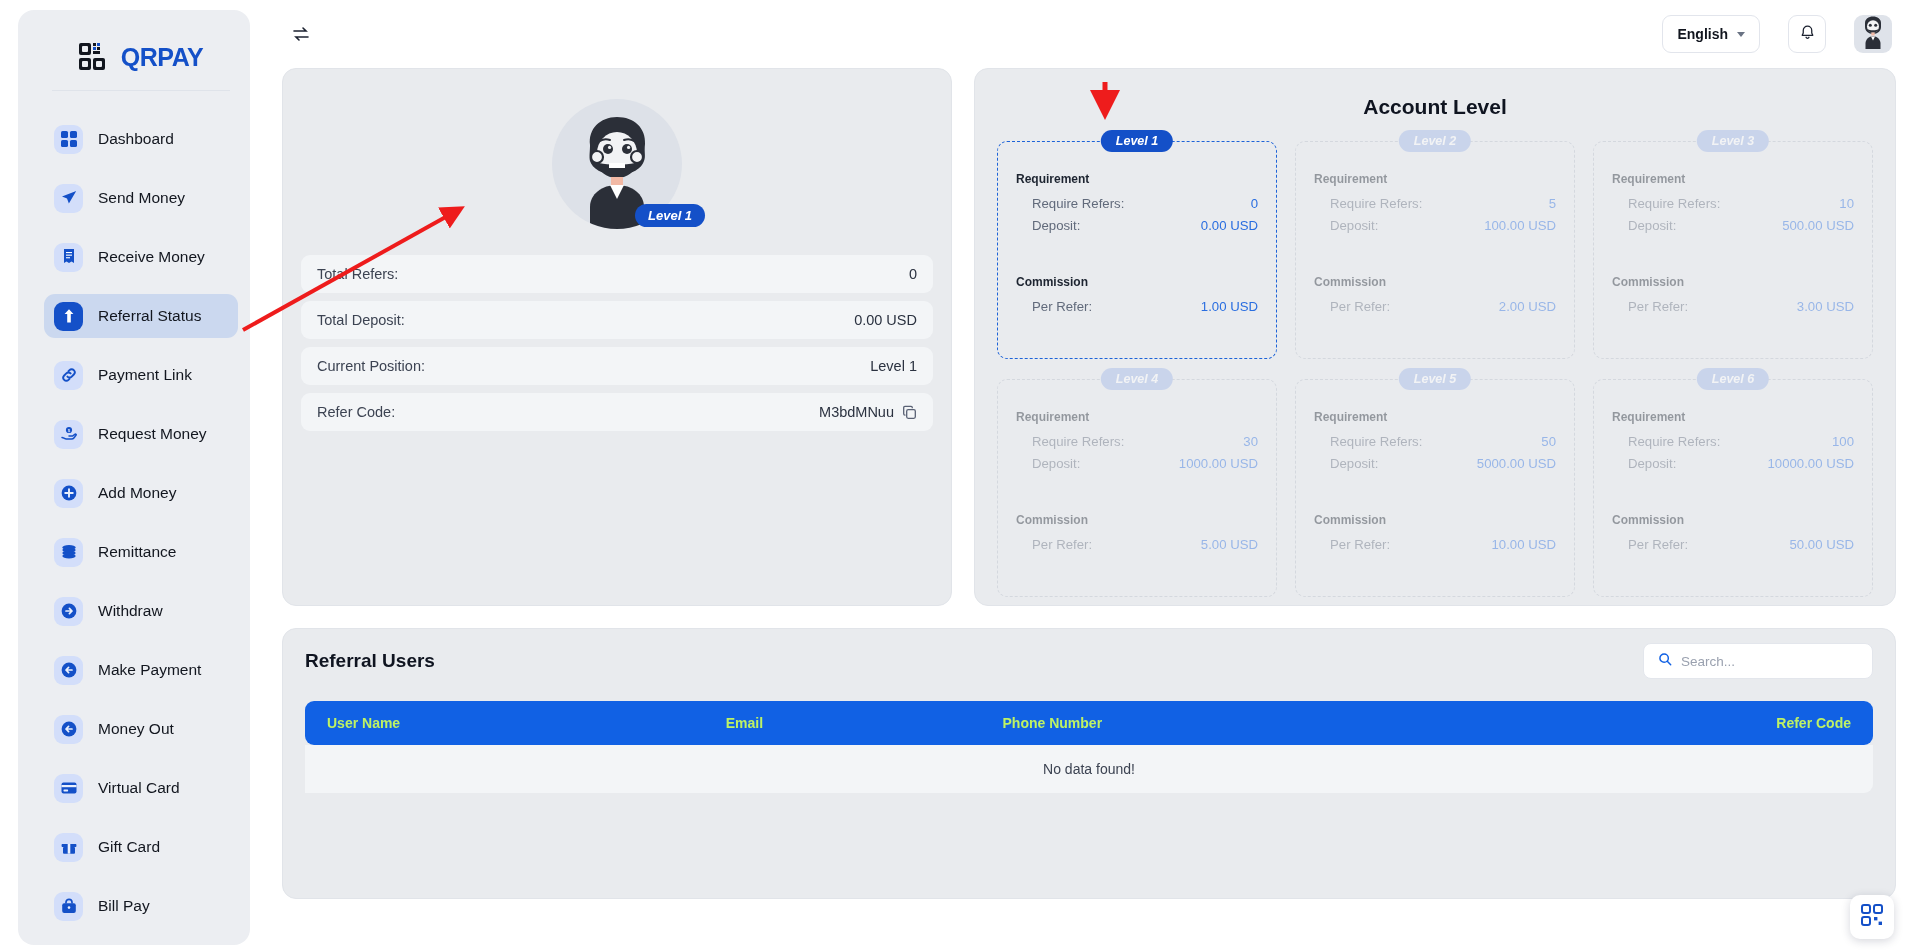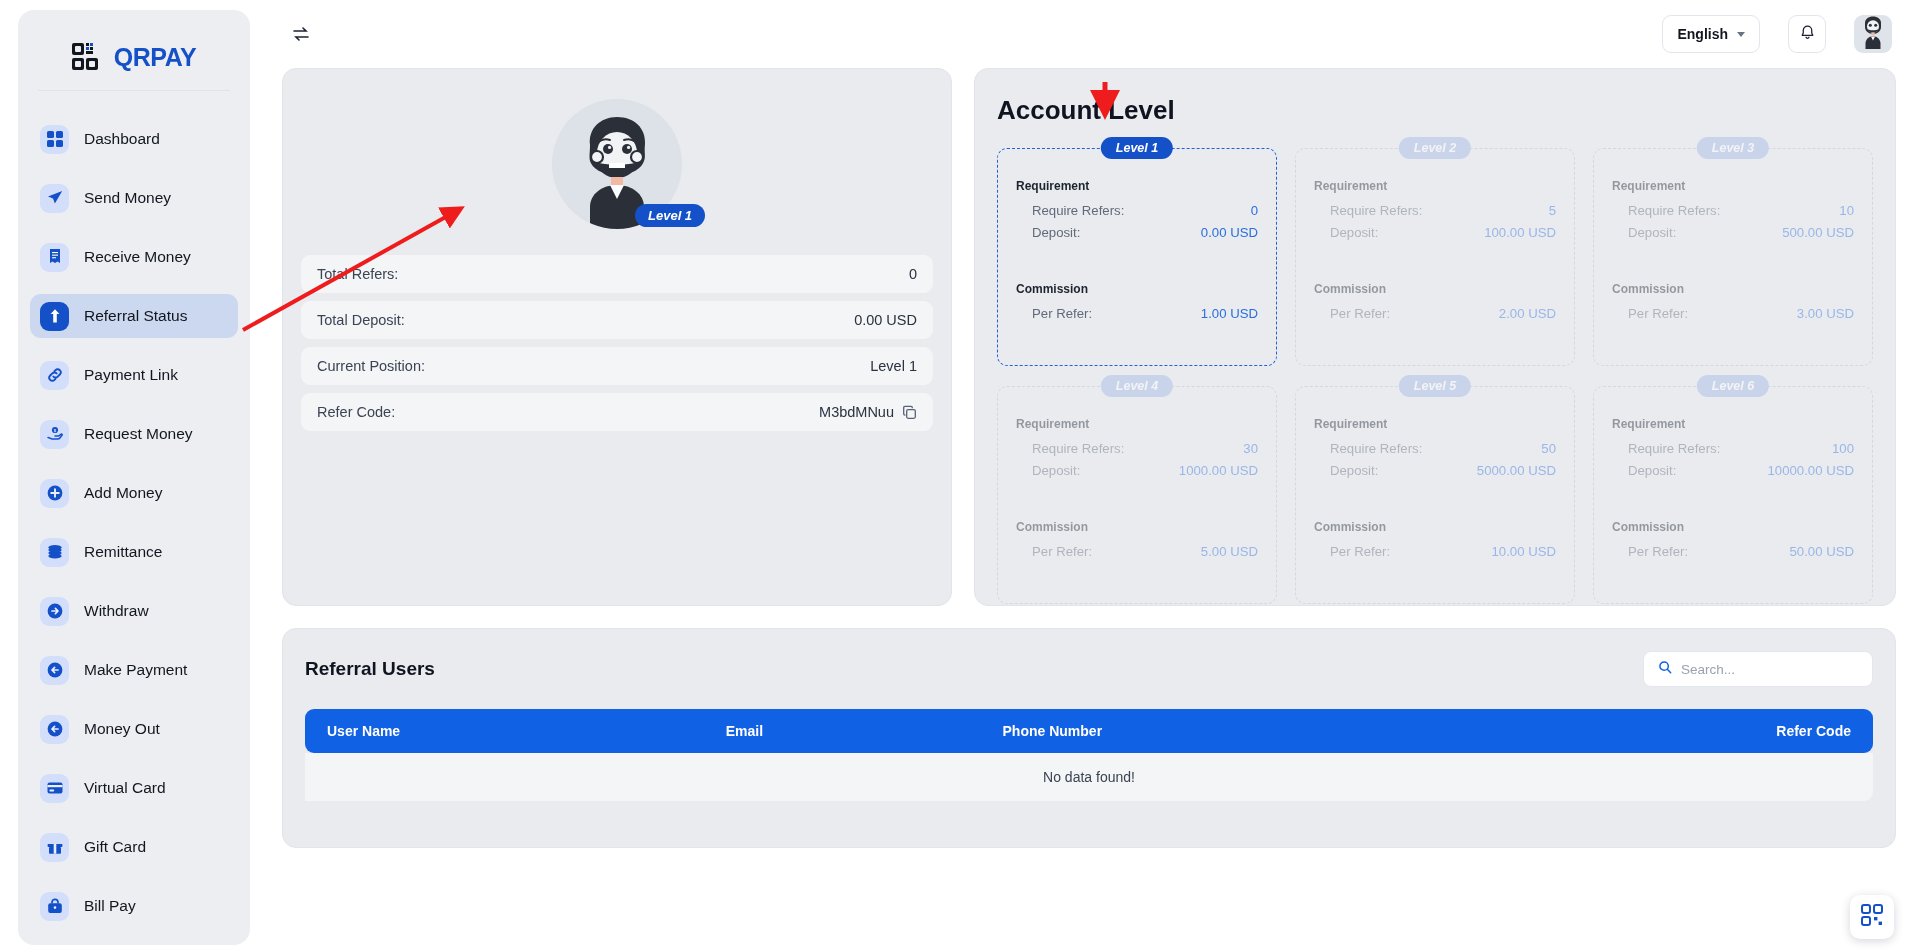--- a/index.html
+++ b/index.html
@@ -21,7 +21,7 @@
     background: #eceef2;
     border-radius: 16px;
     height: 935px;
-    padding: 18px 12px 10px 12px;
+    padding: 18px 12px 10px 26px;
     overflow: hidden;
   }
   .brand { display:flex; align-items:center; justify-content:center; gap:8px; padding: 14px 0 18px 0; }

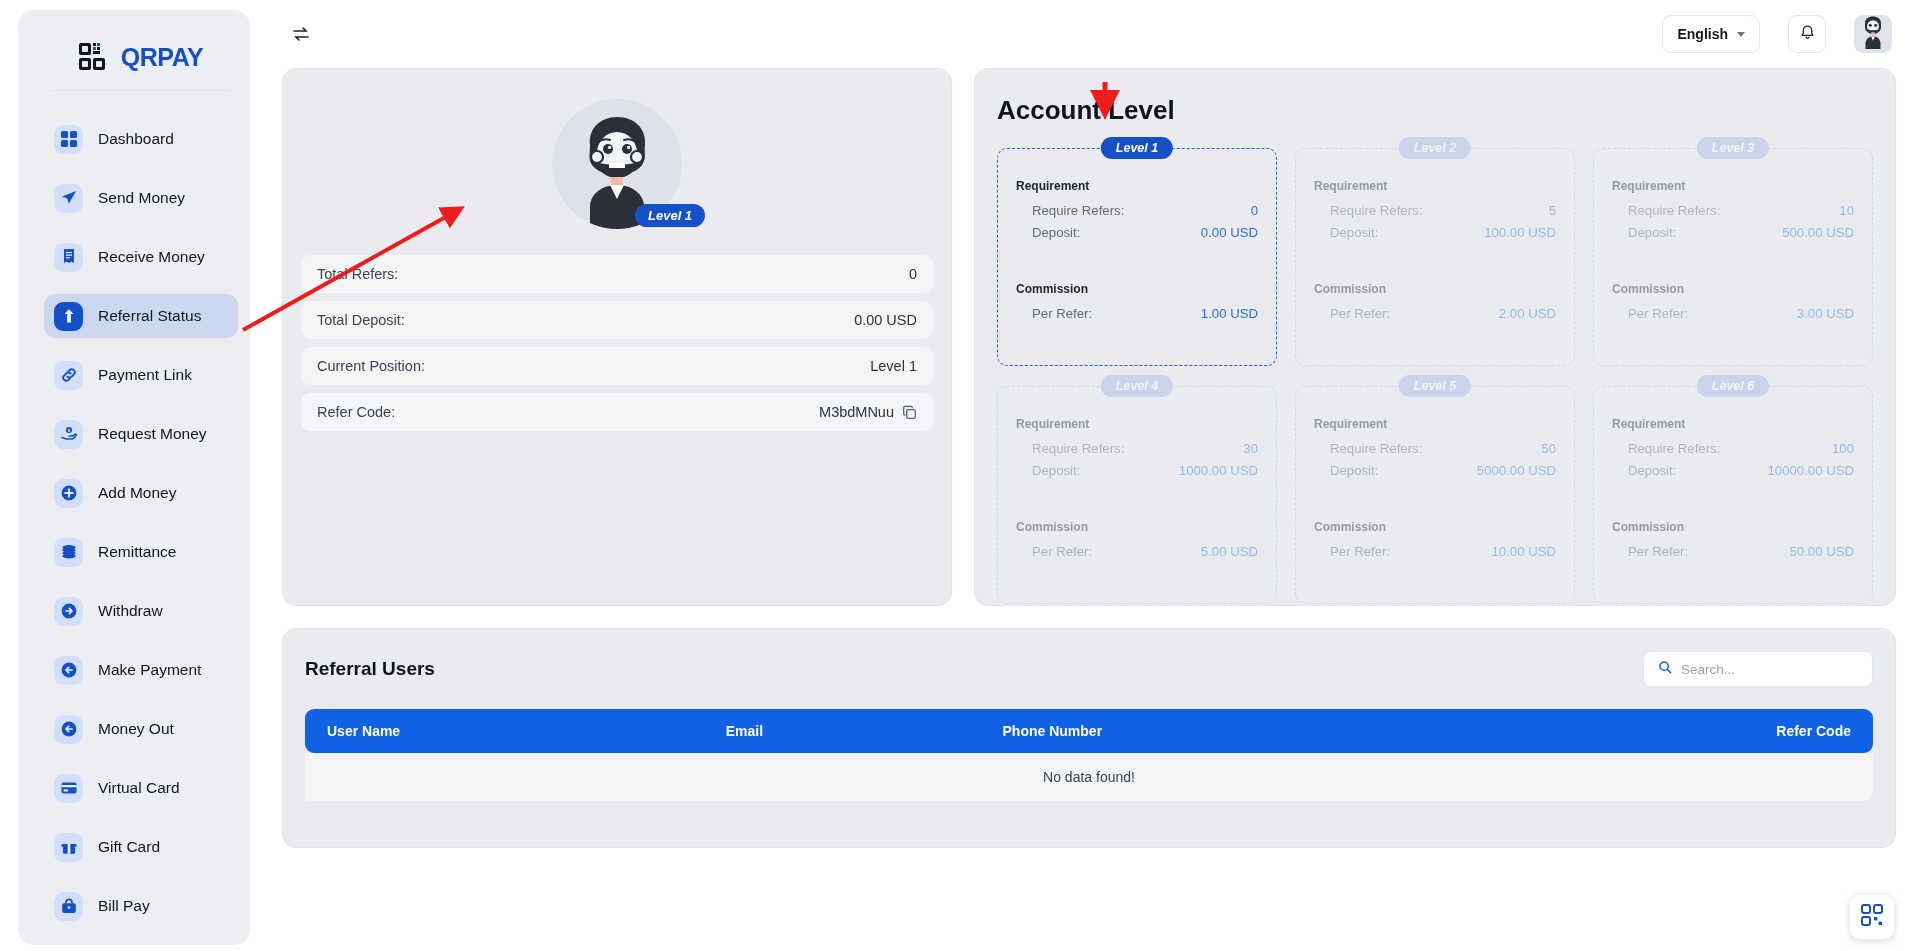--- a/index.html
+++ b/index.html
@@ -89,7 +89,7 @@
 
   
   .level-card { flex:1; min-width:0; height: 538px; padding: 18px 22px 22px 22px; }
-  .level-title { text-align:left; font-size: 26px; font-weight: 700; color:#0f1420; padding: 8px 0 22px 0; }
+  .level-title { text-align:center; font-size: 21px; font-weight: 700; color:#0f1420; padding: 8px 0 22px 0; }
   .level-grid { display:grid; grid-template-columns: repeat(3, 1fr); gap: 20px 18px; }
   .lvl {
     position:relative; border:1px dashed #b8bec9; border-radius: 10px;

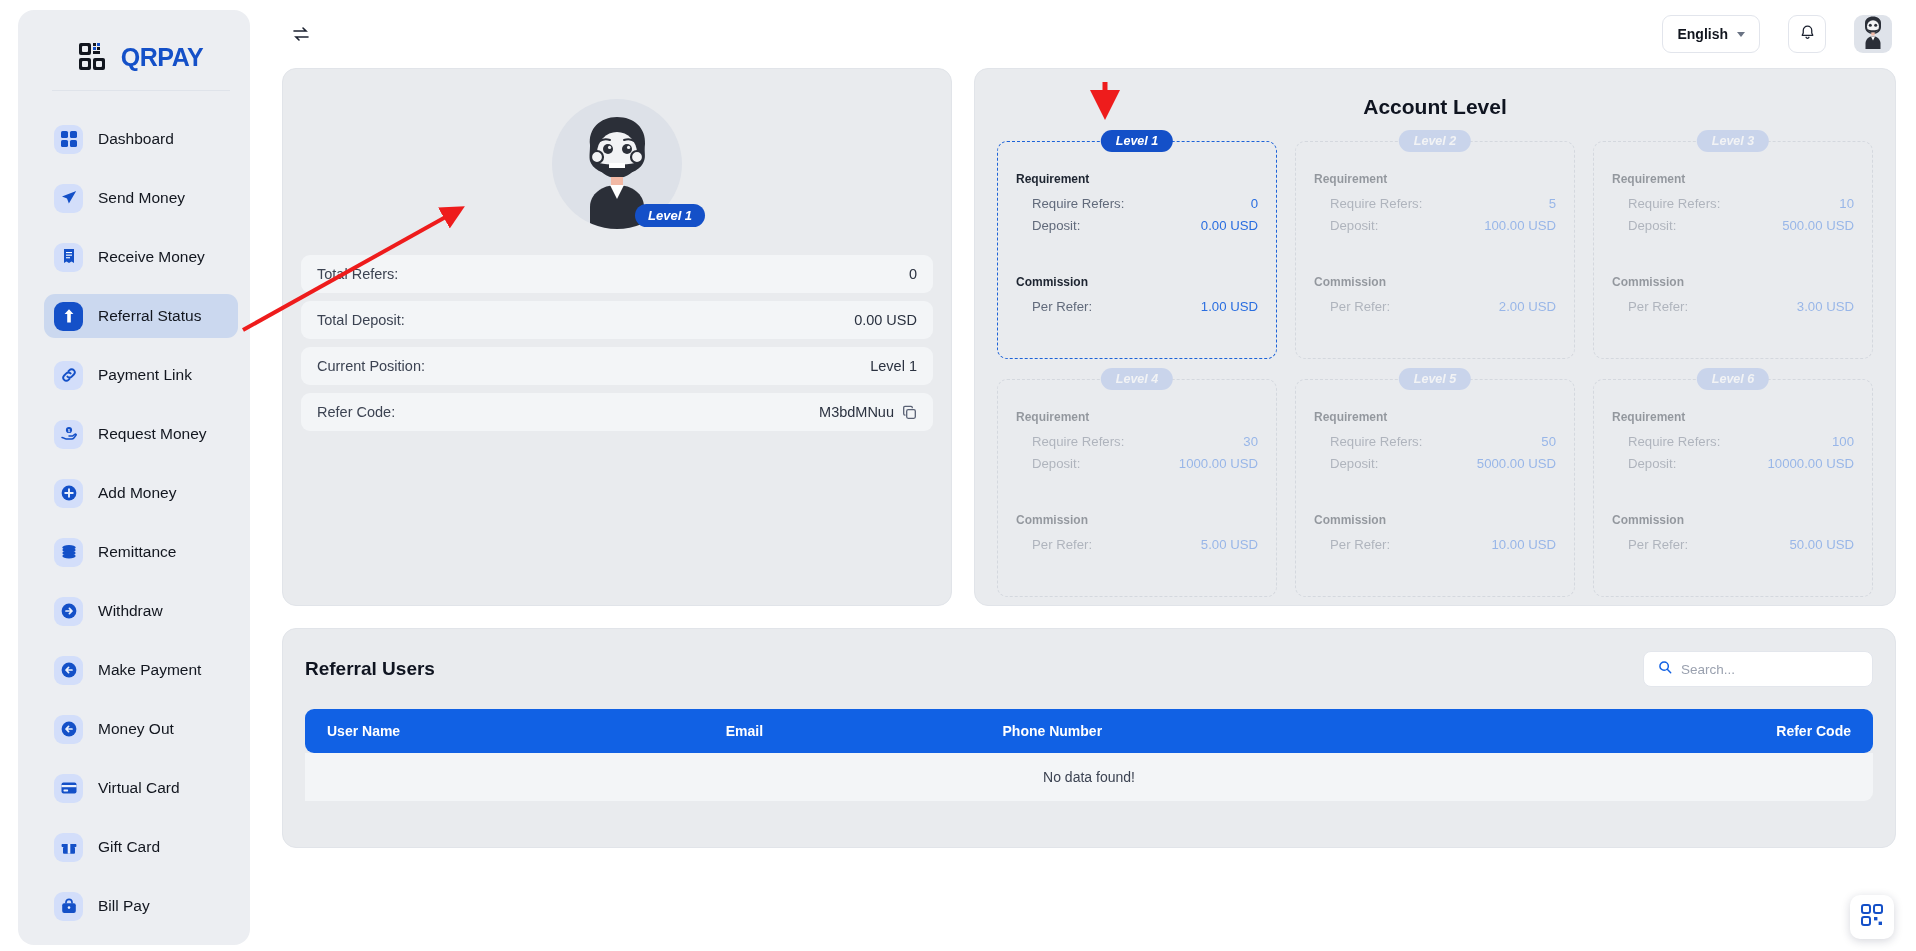--- a/index.html
+++ b/index.html
@@ -112,7 +112,7 @@
   
   .table-card {
     margin: 22px 2px 0 2px; background:#e9ebee; border:1px solid #e1e4e9; border-radius: 14px;
-    padding: 22px 22px 0 22px; height: 220px; overflow:hidden;
+    padding: 14px 22px 0 22px; height: 271px; overflow:hidden;
   }
   .table-head { display:flex; align-items:center; justify-content:space-between; }
   .table-title { font-size: 19px; font-weight: 700; color:#0f1420; }

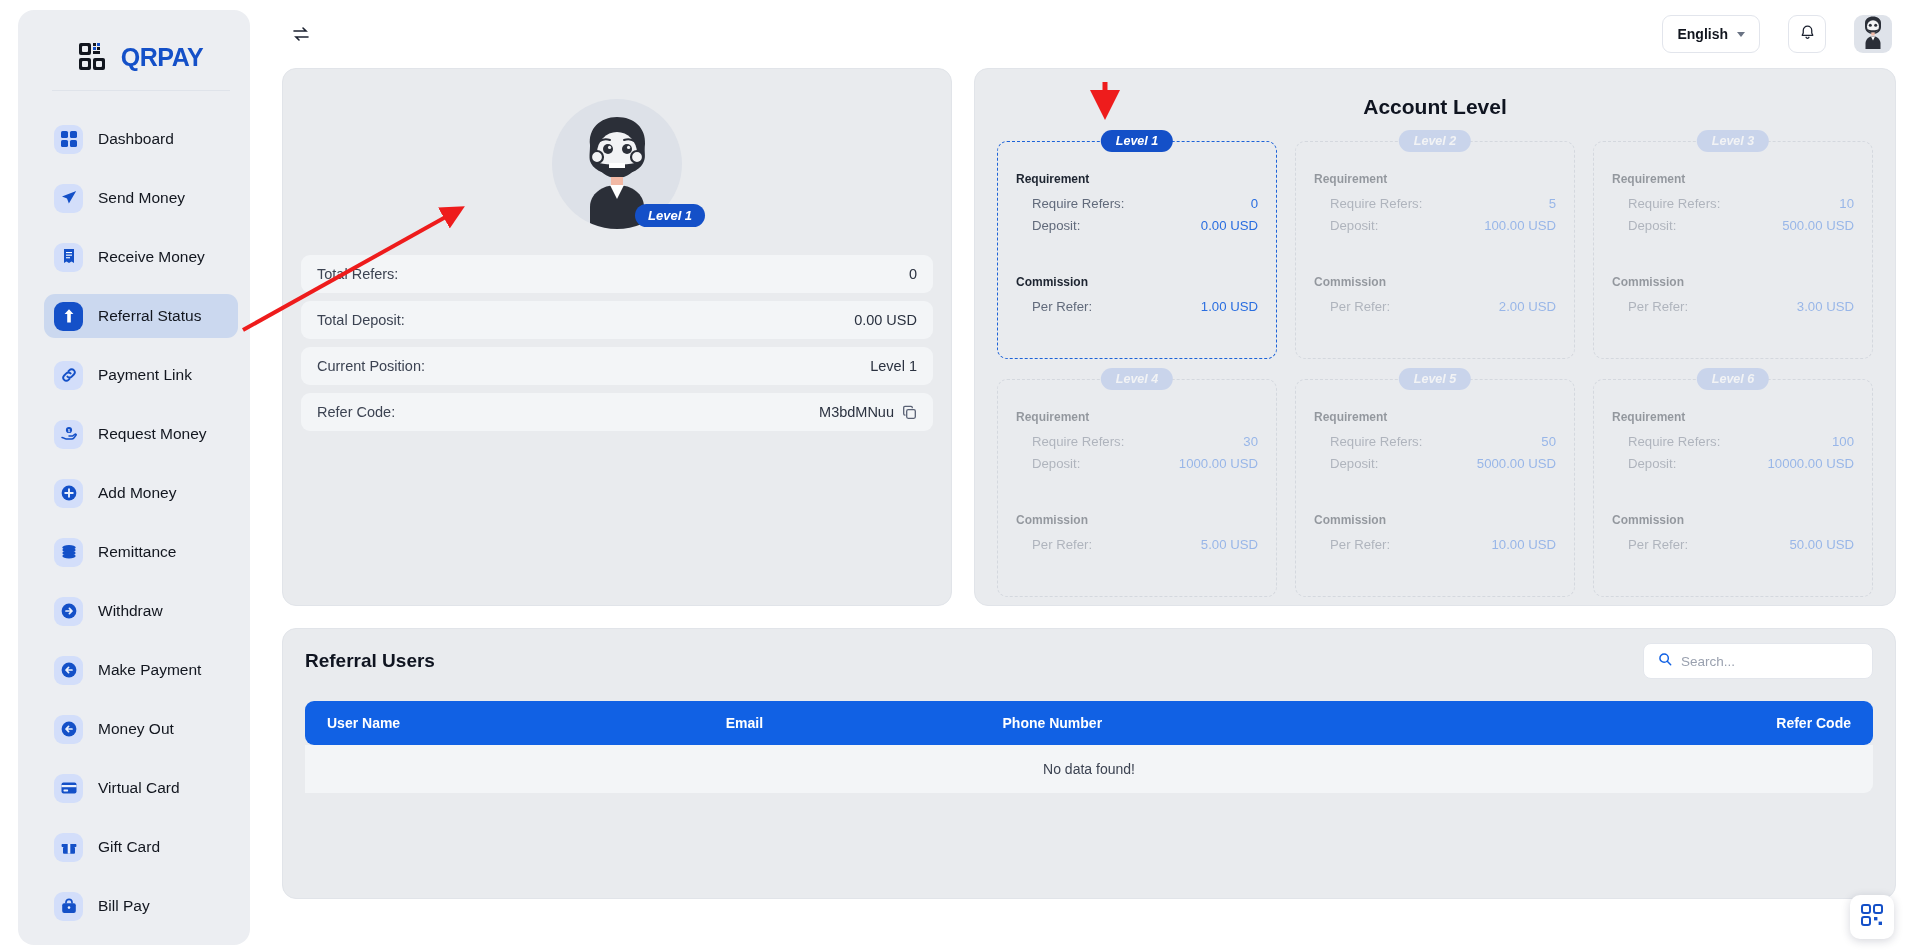--- a/index.html
+++ b/index.html
@@ -128,7 +128,7 @@
   .search-box input::placeholder { color:#9aa1af; }
   .tbl { width:100%; margin-top: 22px; border-collapse:separate; border-spacing:0; }
   .tbl th {
-    background:#1161e4; color:#ffffff; font-size:14px; font-weight:700;
+    background:#1161e4; color:#bef264; font-size:14px; font-weight:700;
     padding: 14px 22px; text-align:left;
   }
   .tbl th:first-child { border-radius: 9px 0 0 9px; }

